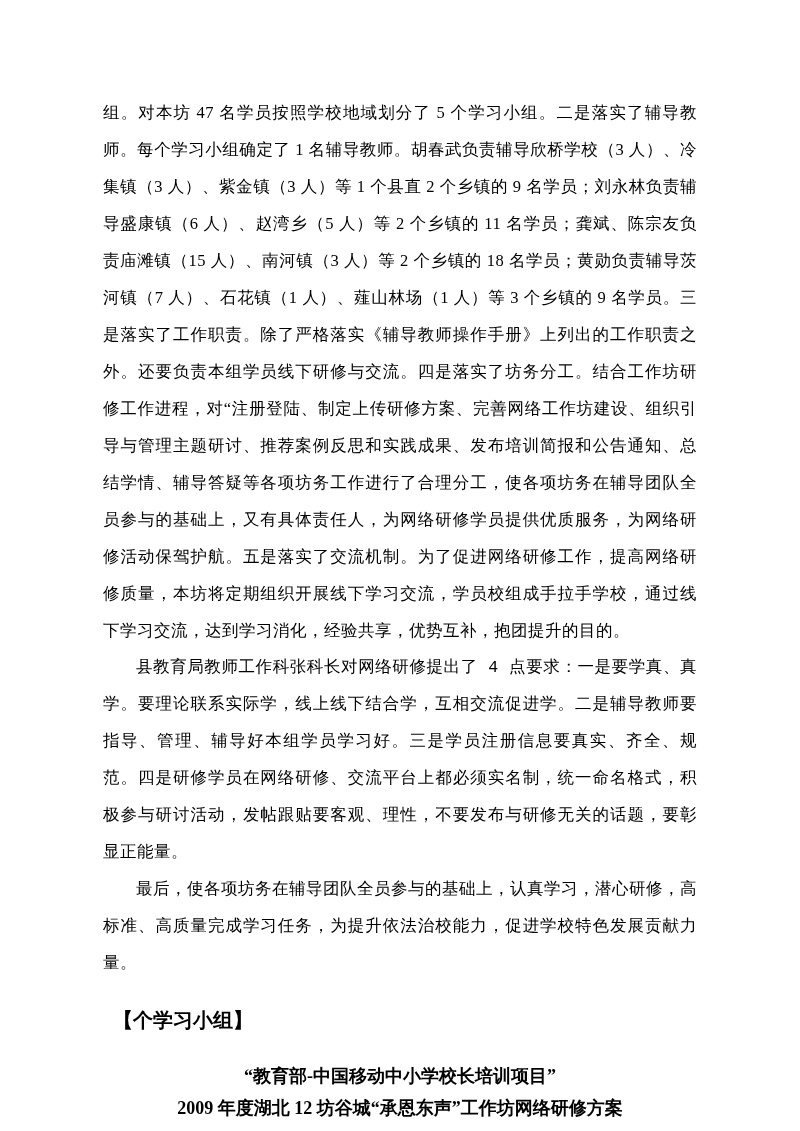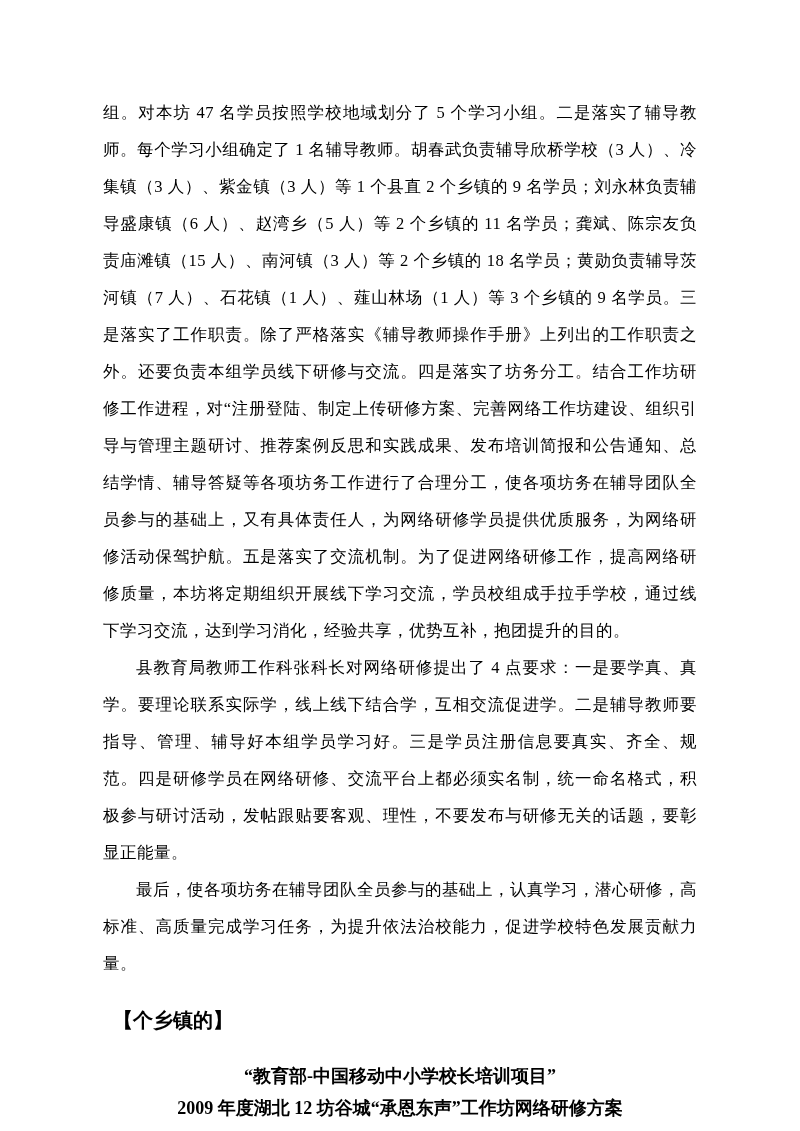--- a/index.html
+++ b/index.html
@@ -30,6 +30,7 @@
   }
   .body-text p.indent {
     text-indent: 2em;
+    font-family: Liberation Mono, monospace;
   }
   .section-heading {
     margin: 24px 0 0 10px;

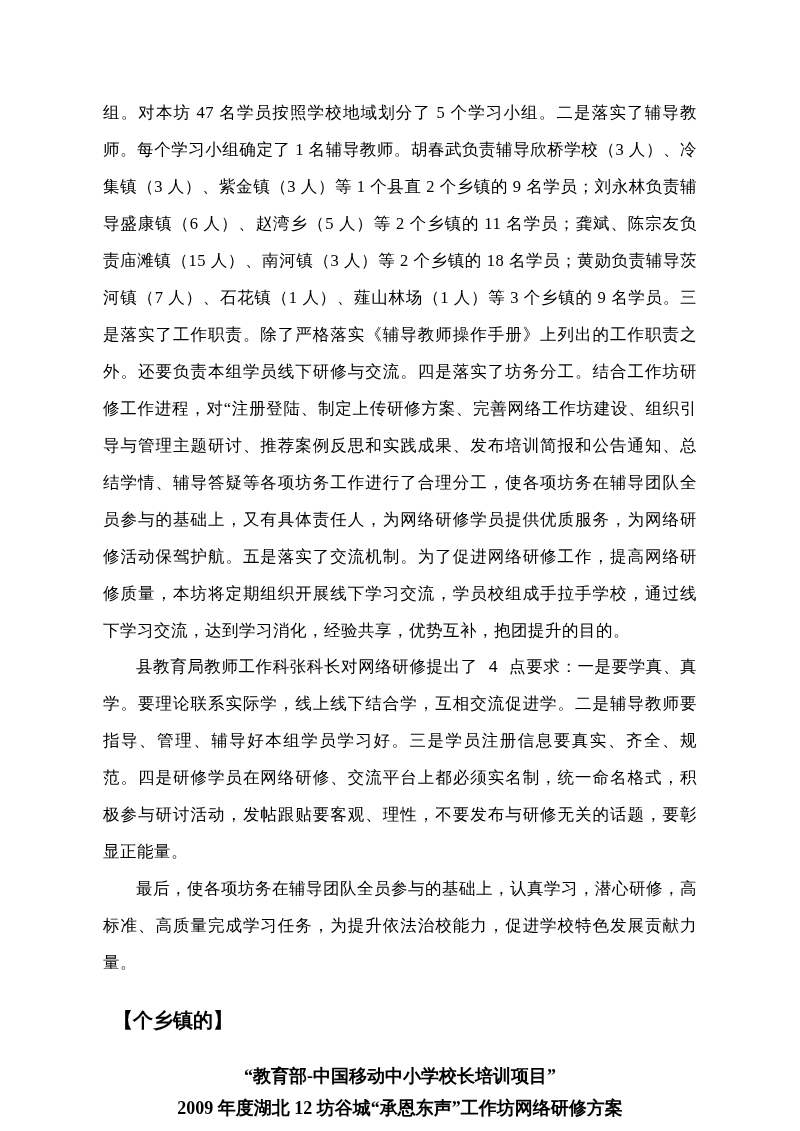--- a/index.html
+++ b/index.html
@@ -62,7 +62,7 @@
     <p class="indent">最后，使各项坊务在辅导团队全员参与的基础上，认真学习，潜心研修，高标准、高质量完成学习任务，为提升依法治校能力，促进学校特色发展贡献力量。</p>
   </div>
 
-  <div class="section-heading">【个乡镇的】</div>
+  <div class="section-heading">【个学习小组】</div>
 
   <div class="plan-title">
     <div>“教育部-中国移动中小学校长培训项目”</div>

